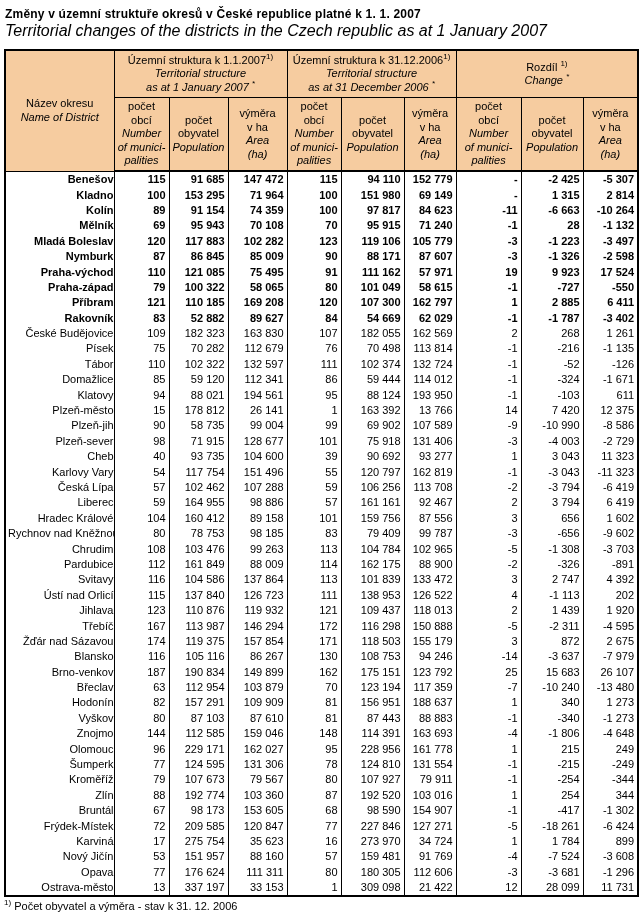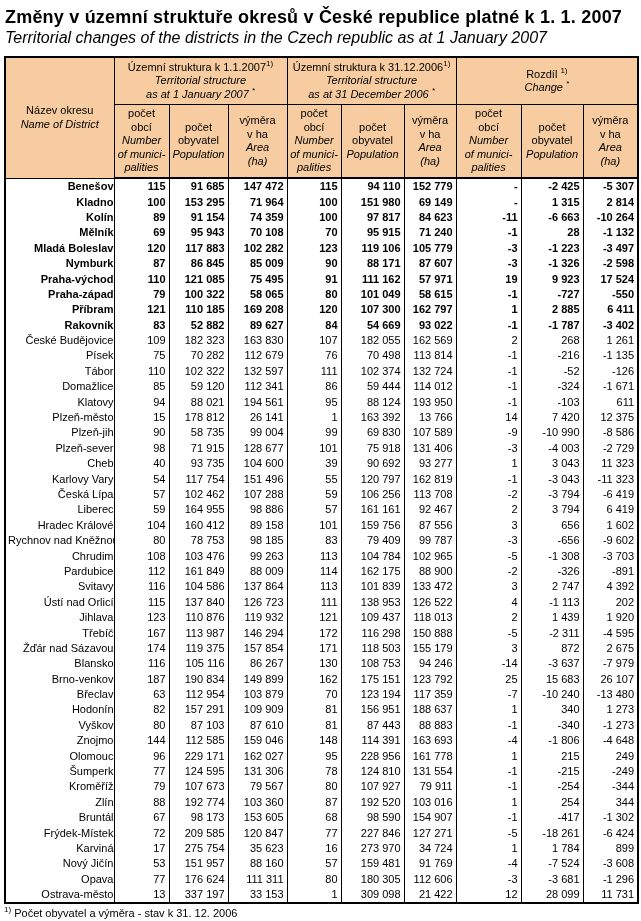--- a/index.html
+++ b/index.html
@@ -18,7 +18,7 @@
     overflow: hidden;
   }
   .title {
-    font-size: 18px;
+    font-size: 12px;
     font-weight: bold;
     letter-spacing: 0.2px;
     margin: 2px 0 1px 1px;

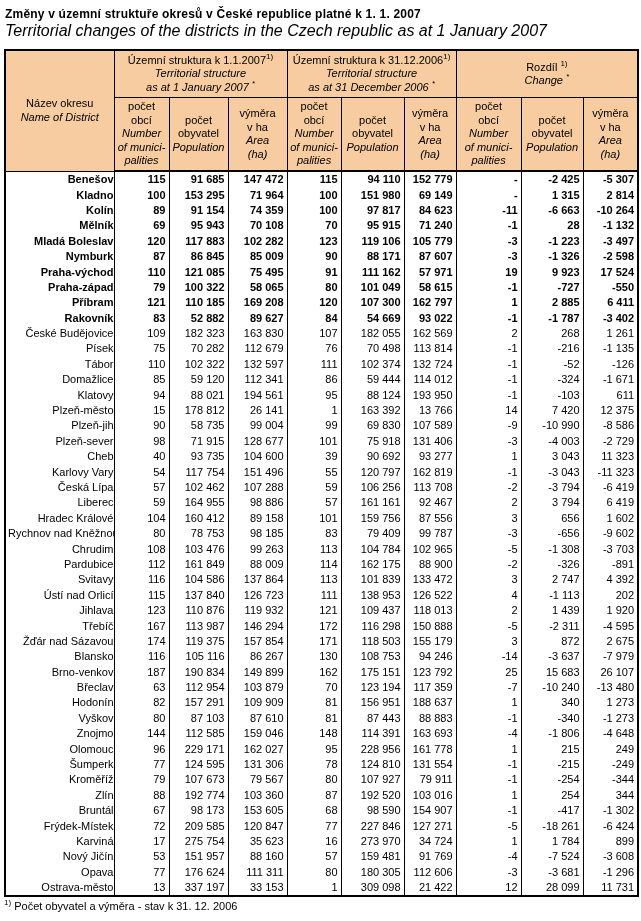--- a/index.html
+++ b/index.html
@@ -290,7 +290,7 @@
           <td class="num">89 627</td>
           <td class="num thick">84</td>
           <td class="num">54 669</td>
-          <td class="num">93 022</td>
+          <td class="num">62 029</td>
           <td class="num thick">-1</td>
           <td class="num">-1 787</td>
           <td class="num">-3 402</td>

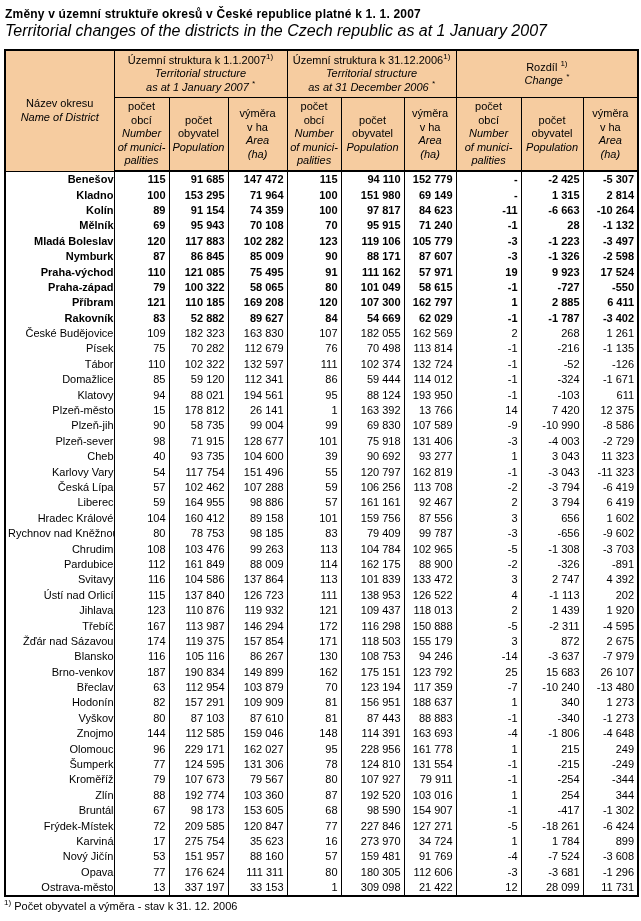--- a/index.html
+++ b/index.html
@@ -373,7 +373,7 @@
           <td class="num">58 735</td>
           <td class="num">99 004</td>
           <td class="num thick">99</td>
-          <td class="num">69 830</td>
+          <td class="num">69 902</td>
           <td class="num">107 589</td>
           <td class="num thick">-9</td>
           <td class="num">-10 990</td>

